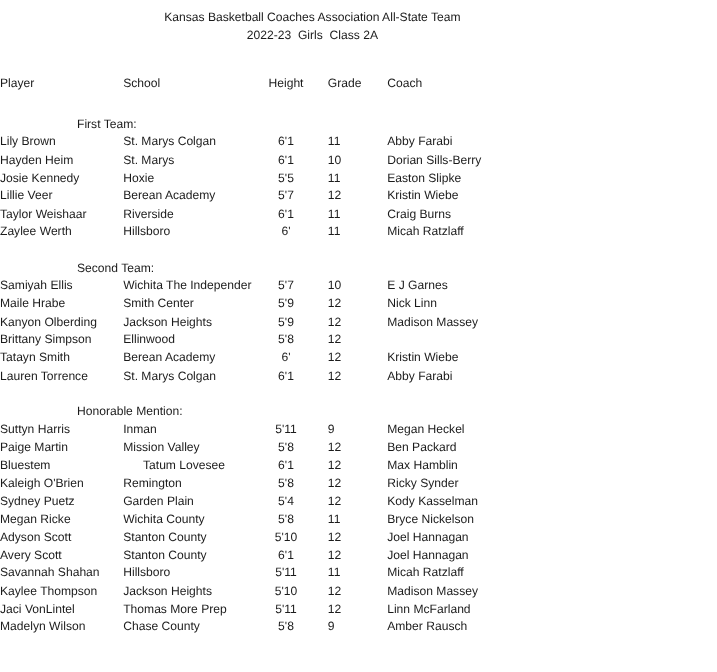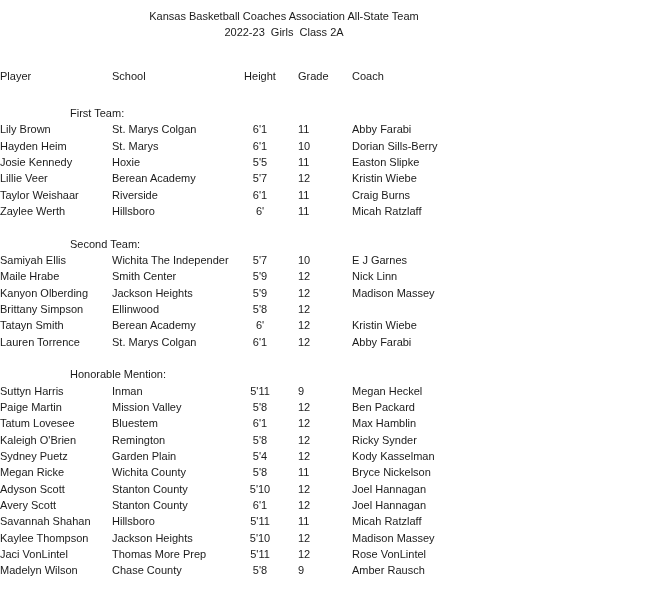--- a/index.html
+++ b/index.html
@@ -175,8 +175,8 @@
         <div class="cell c-coach">Ben Packard</div>
       </div>
       <div class="row">
+        <div class="cell c-school">Bluestem</div>
         <div class="cell c-player">Tatum Lovesee</div>
-        <div class="cell c-school">Bluestem</div>
         <div class="cell c-height">6'1</div>
         <div class="cell c-gap"></div>
         <div class="cell c-grade">12</div>

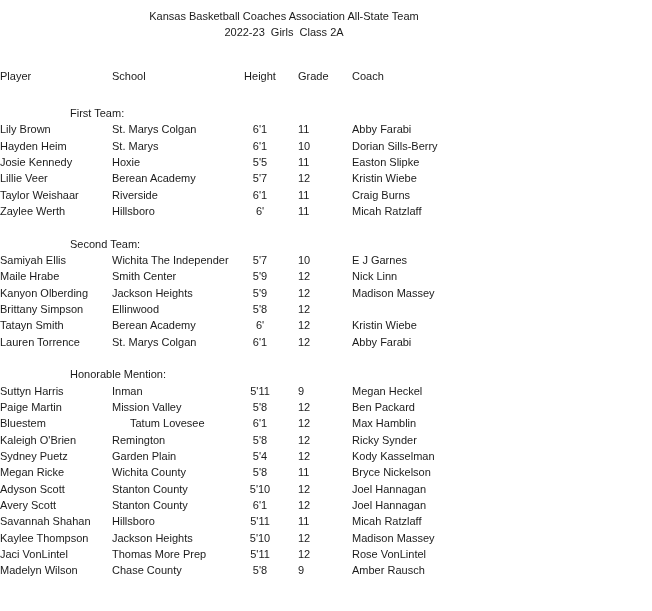--- a/index.html
+++ b/index.html
@@ -244,7 +244,7 @@
         <div class="cell c-height">5'11</div>
         <div class="cell c-gap"></div>
         <div class="cell c-grade">12</div>
-        <div class="cell c-coach">Rose VonLintel</div>
+        <div class="cell c-coach">Linn McFarland</div>
       </div>
       <div class="row">
         <div class="cell c-player">Madelyn Wilson</div>

